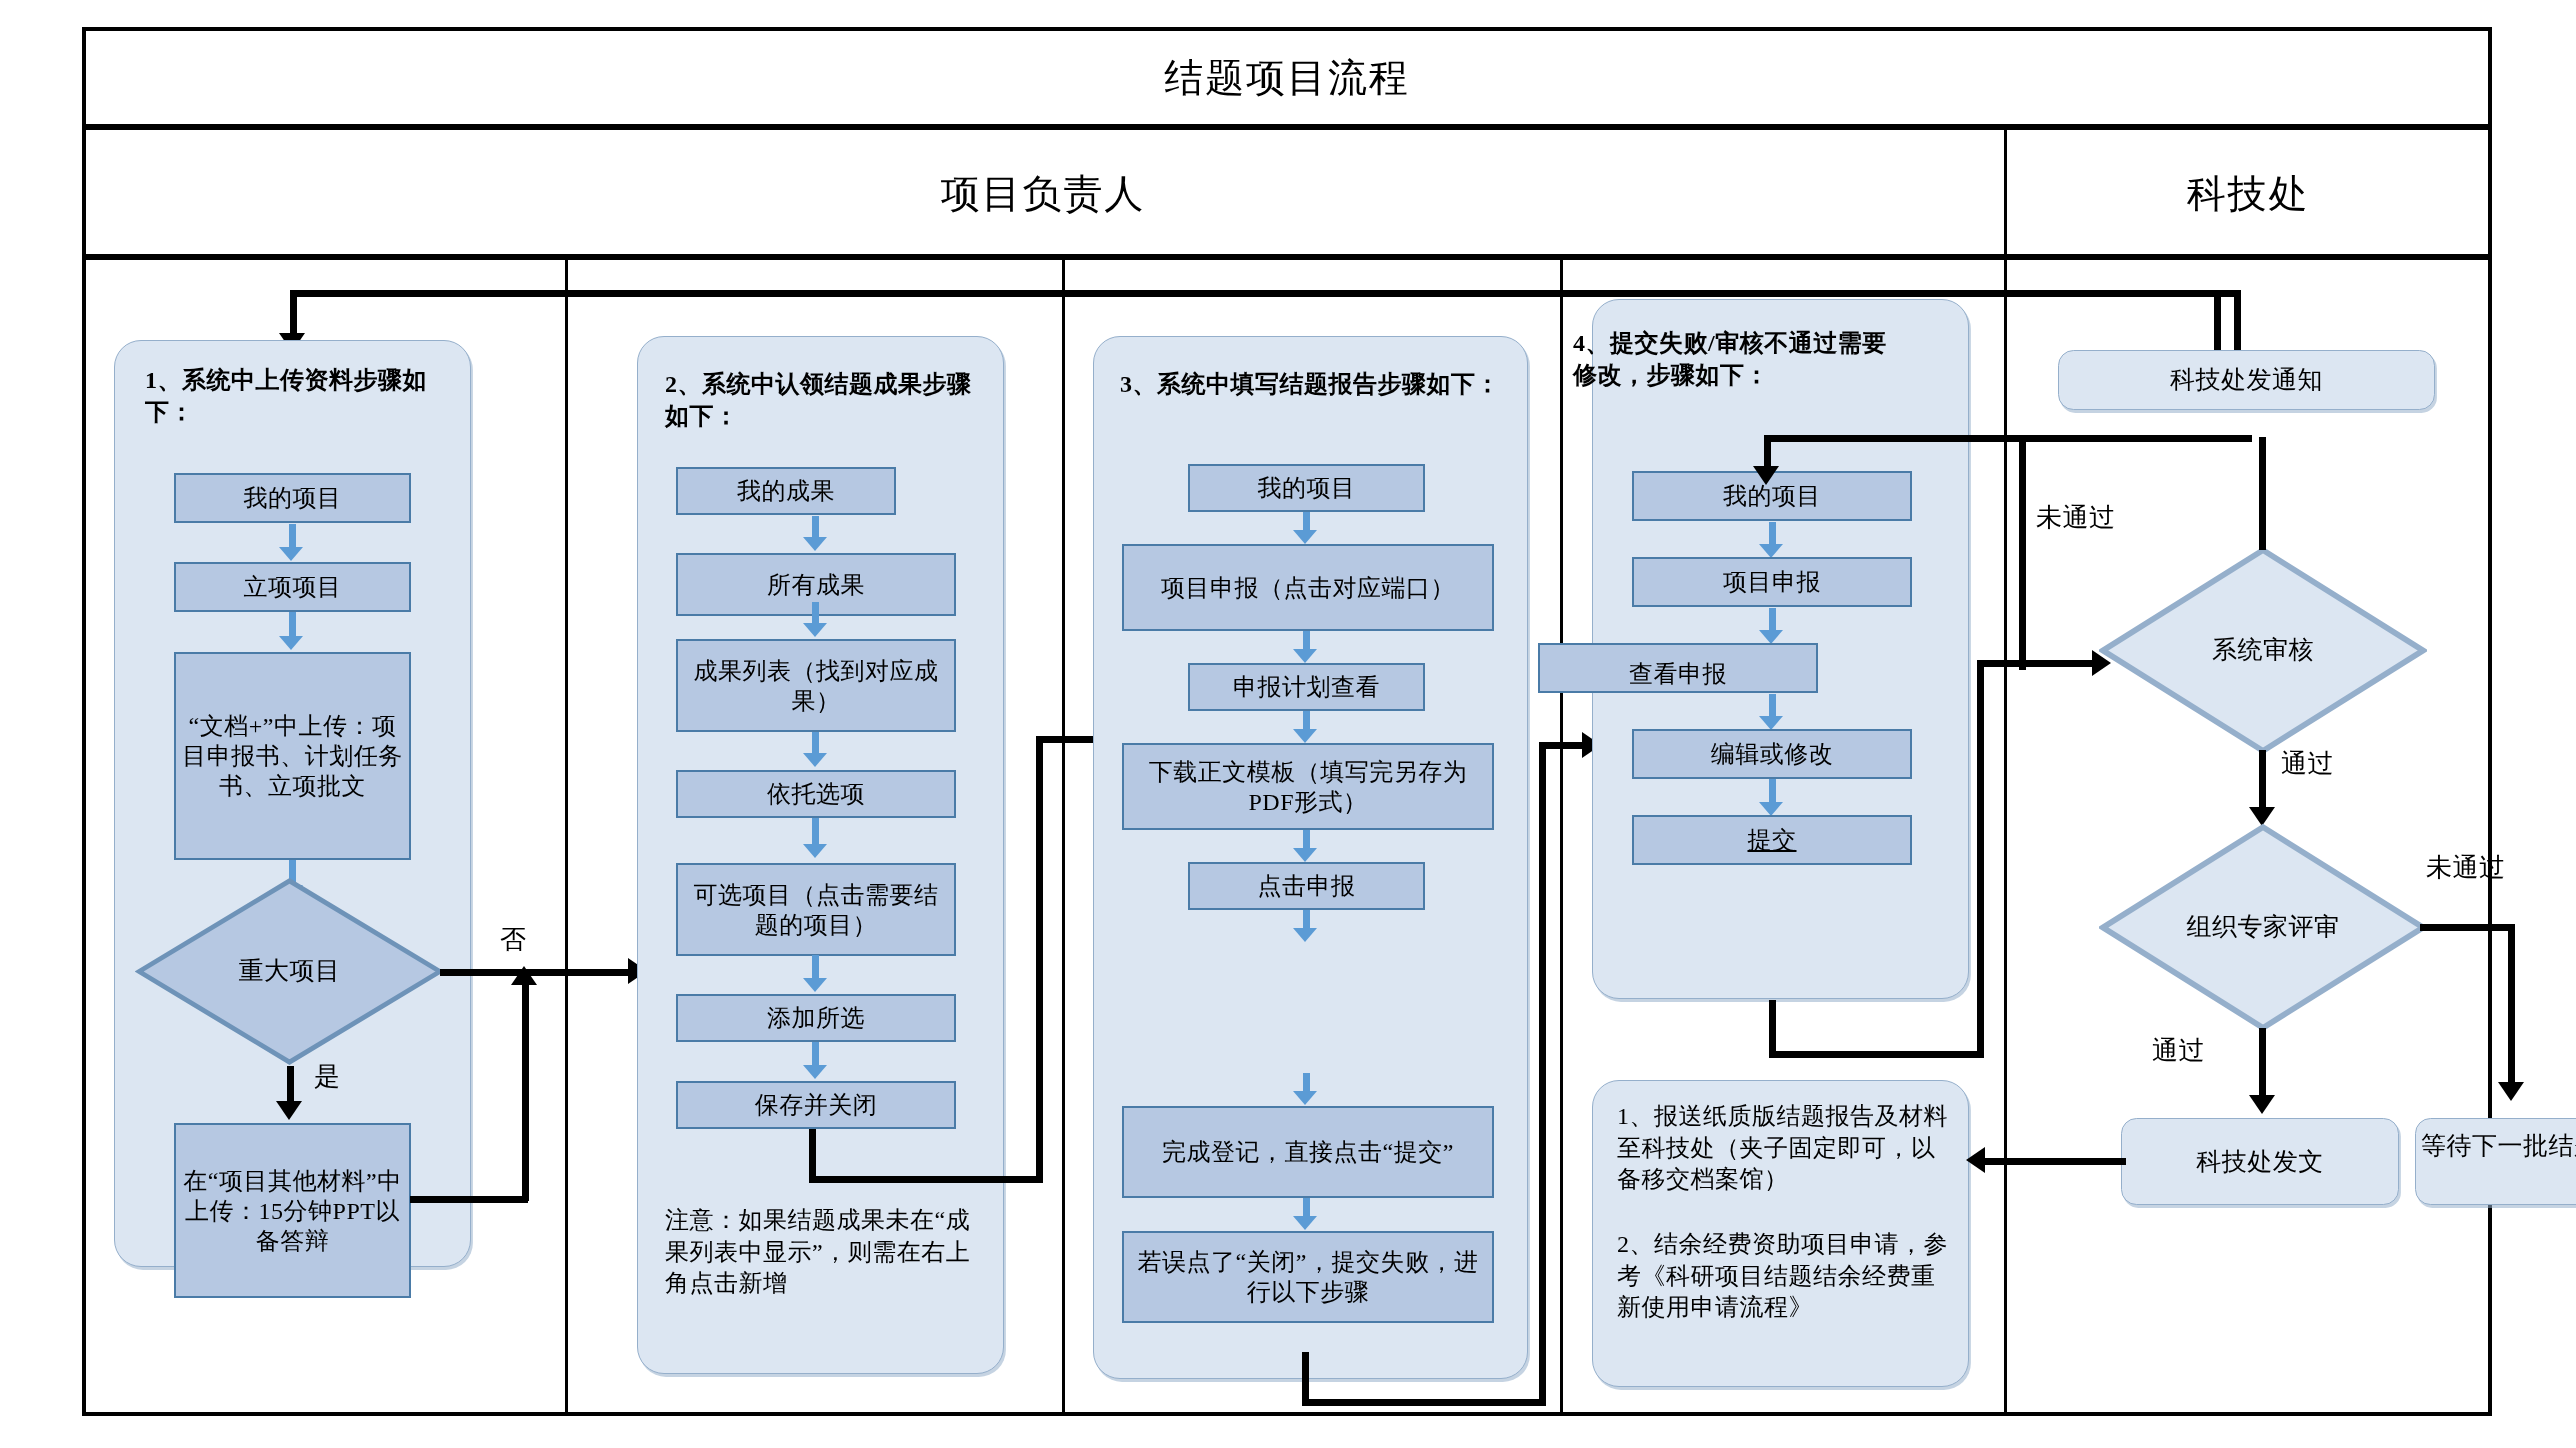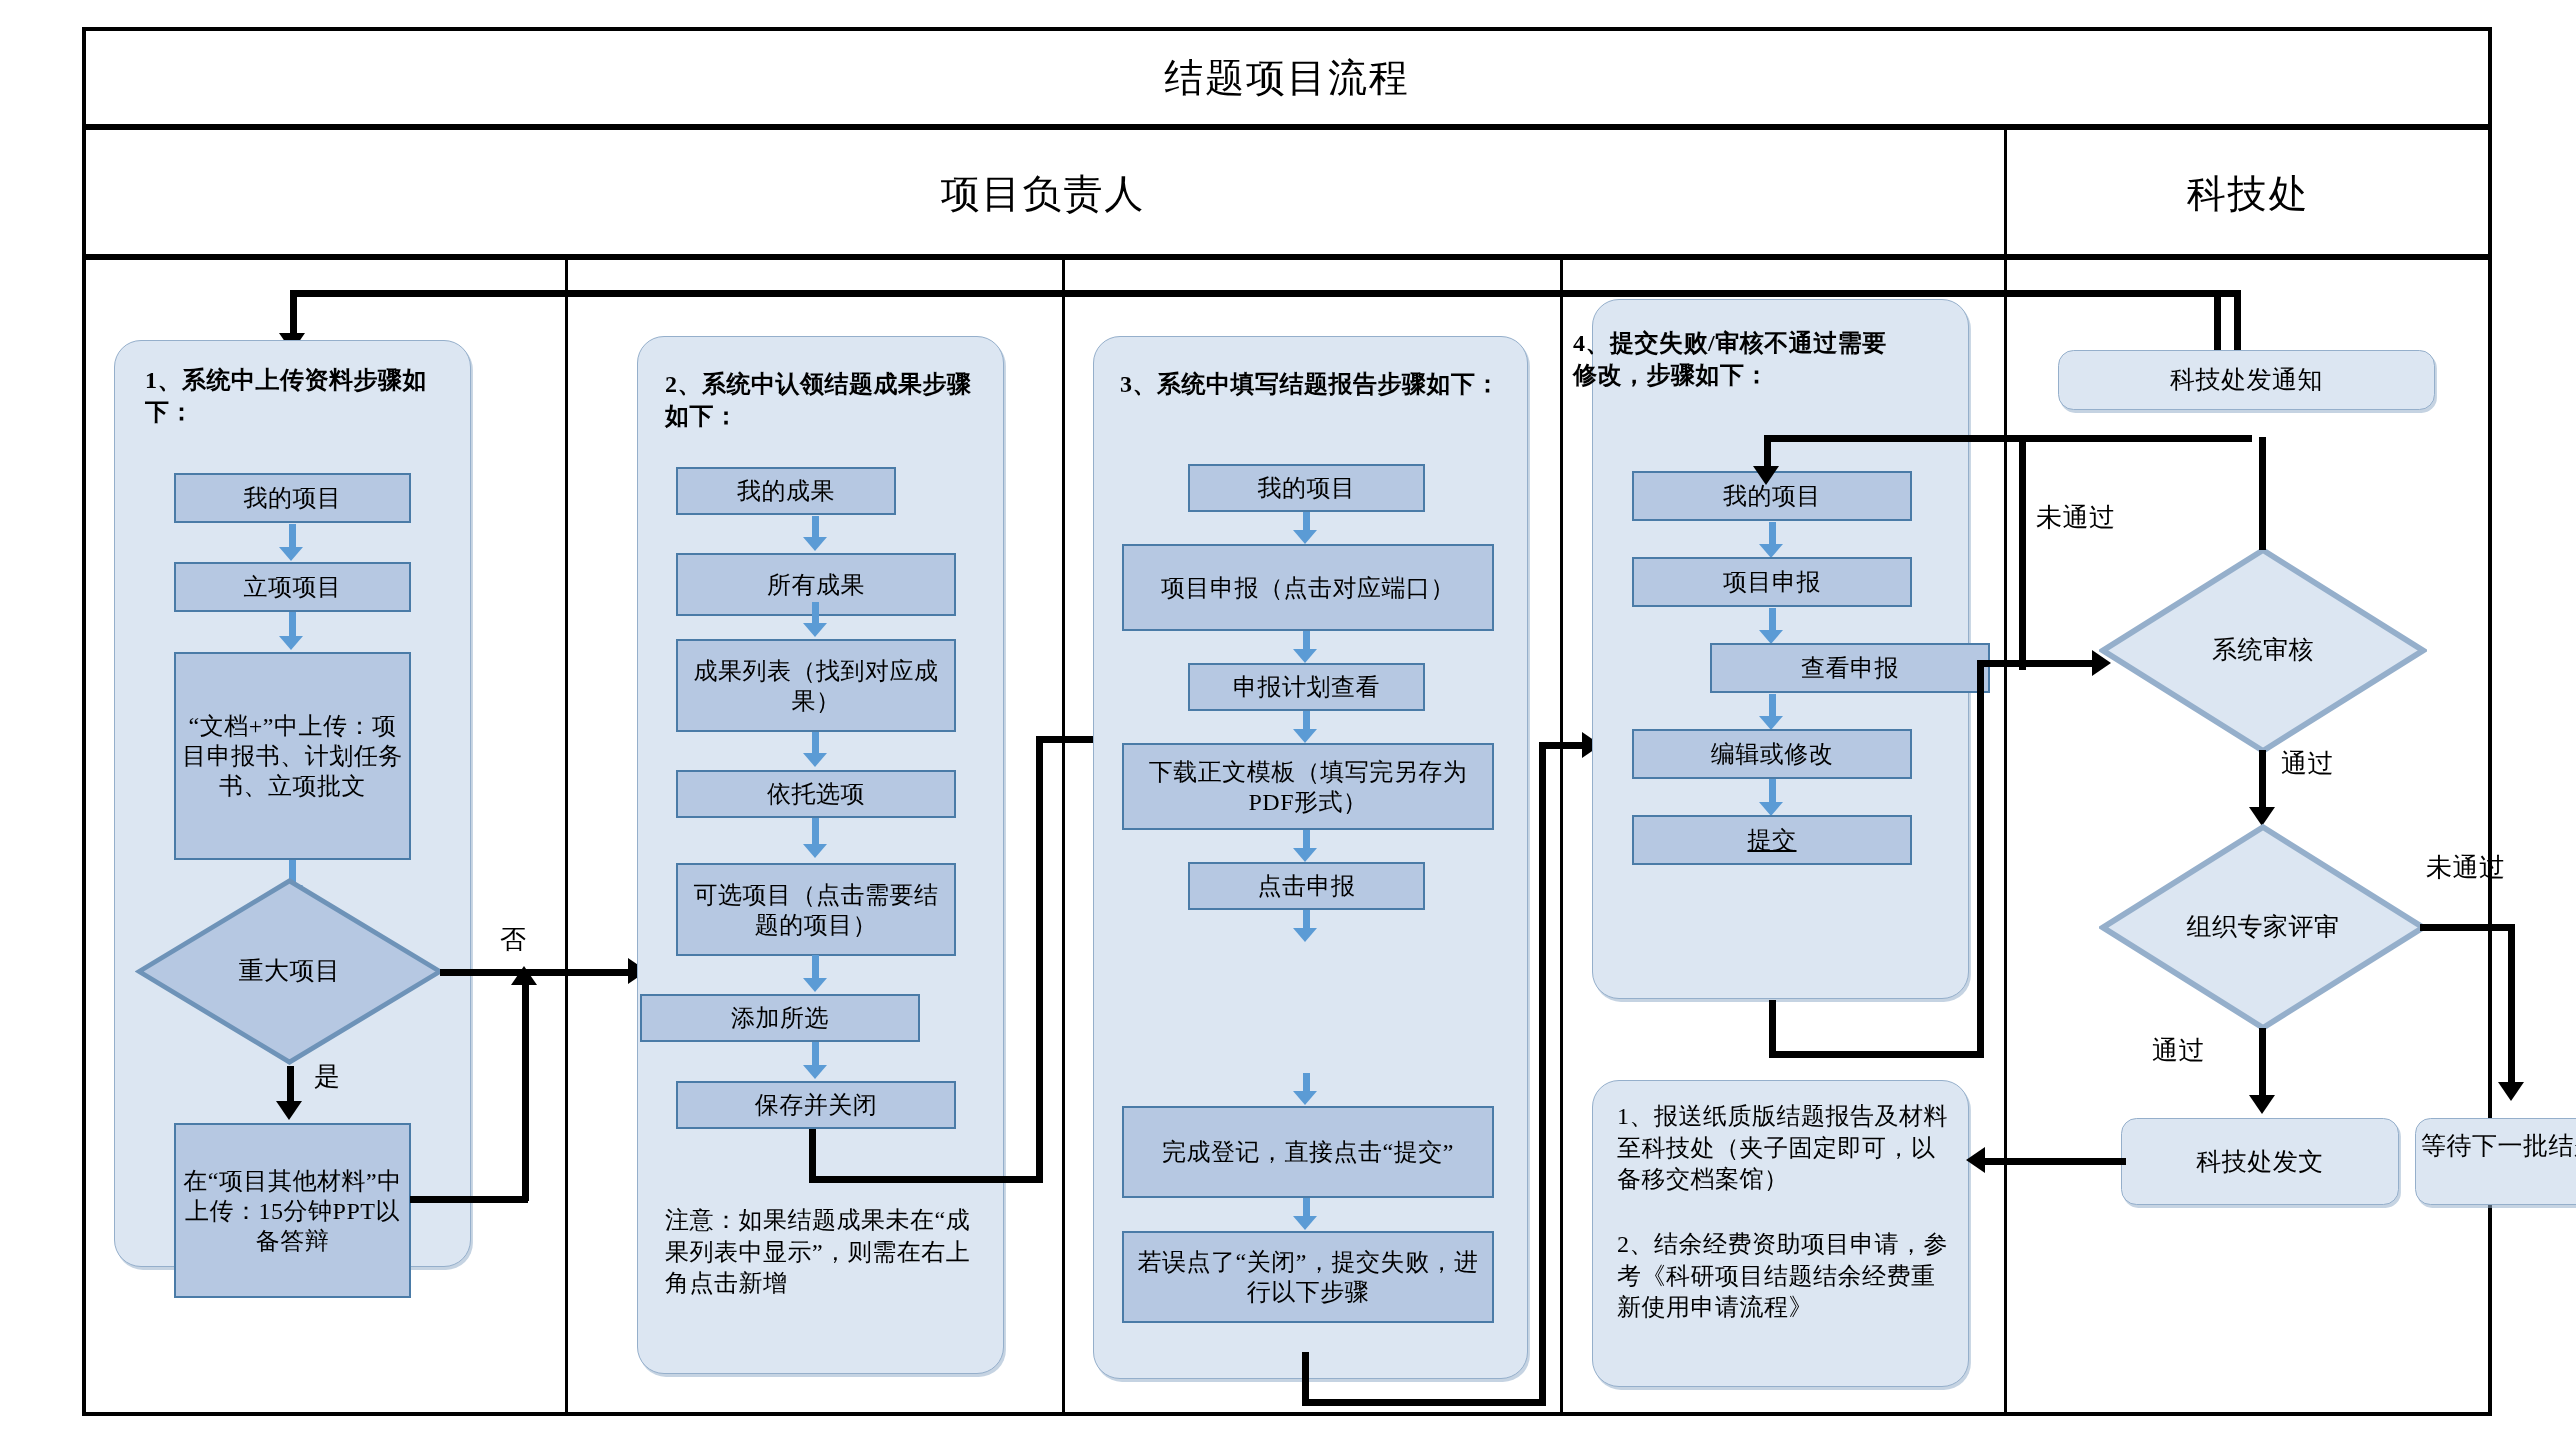--- a/index.html
+++ b/index.html
@@ -250,7 +250,7 @@
   <div class="bconn" style="left:1769px;top:608px;height:25px;"></div>
   <div class="bhead" style="left:1759px;top:630px;"></div>
 
-  <div class="pbox" style="left:1710px;top:643px;width:280px;height:50px;">
+  <div class="pbox" style="left:1538px;top:643px;width:280px;height:50px;align-items:flex-end;">
     <span>查看申报</span>
   </div>
   <div class="bconn" style="left:1769px;top:694px;height:25px;"></div>

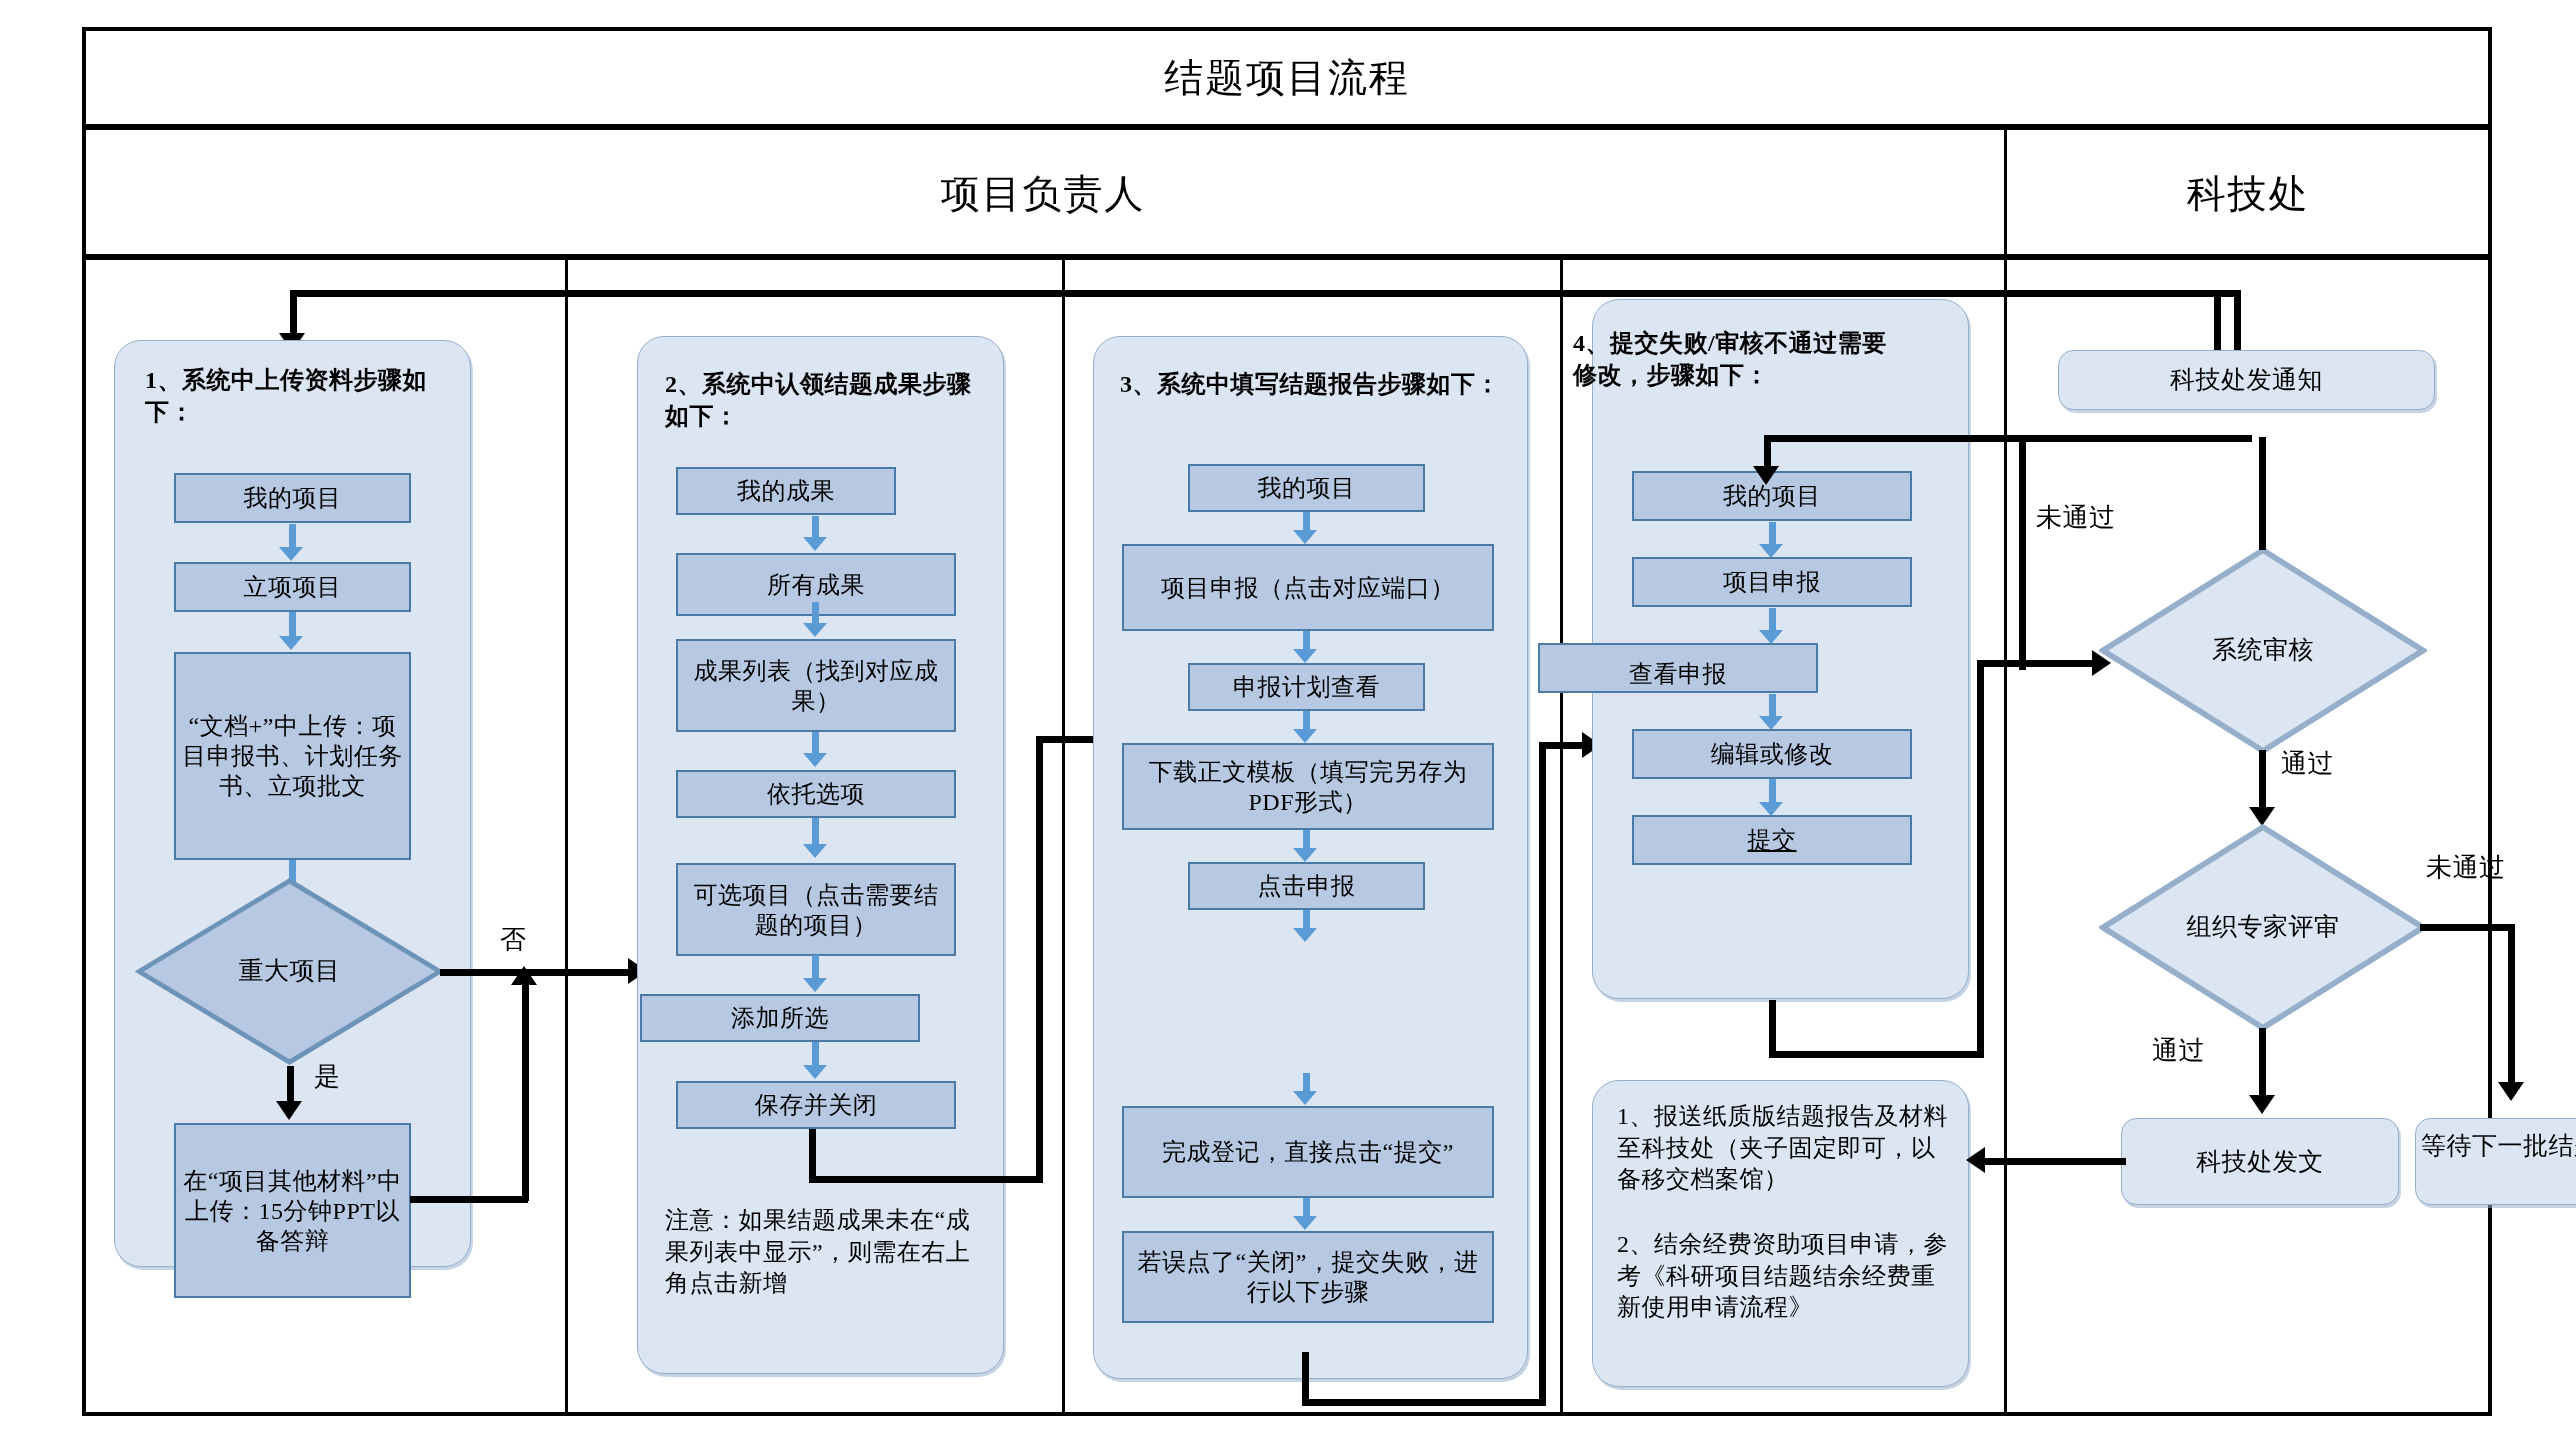--- a/index.html
+++ b/index.html
@@ -165,7 +165,7 @@
   <div class="bconn" style="left:812px;top:955px;height:26px;"></div>
   <div class="bhead" style="left:803px;top:978px;"></div>
 
-  <div class="pbox" style="left:640px;top:994px;width:280px;height:48px;">
+  <div class="pbox" style="left:676px;top:994px;width:280px;height:48px;">
     <span>添加所选</span>
   </div>
   <div class="bconn" style="left:812px;top:1042px;height:26px;"></div>

